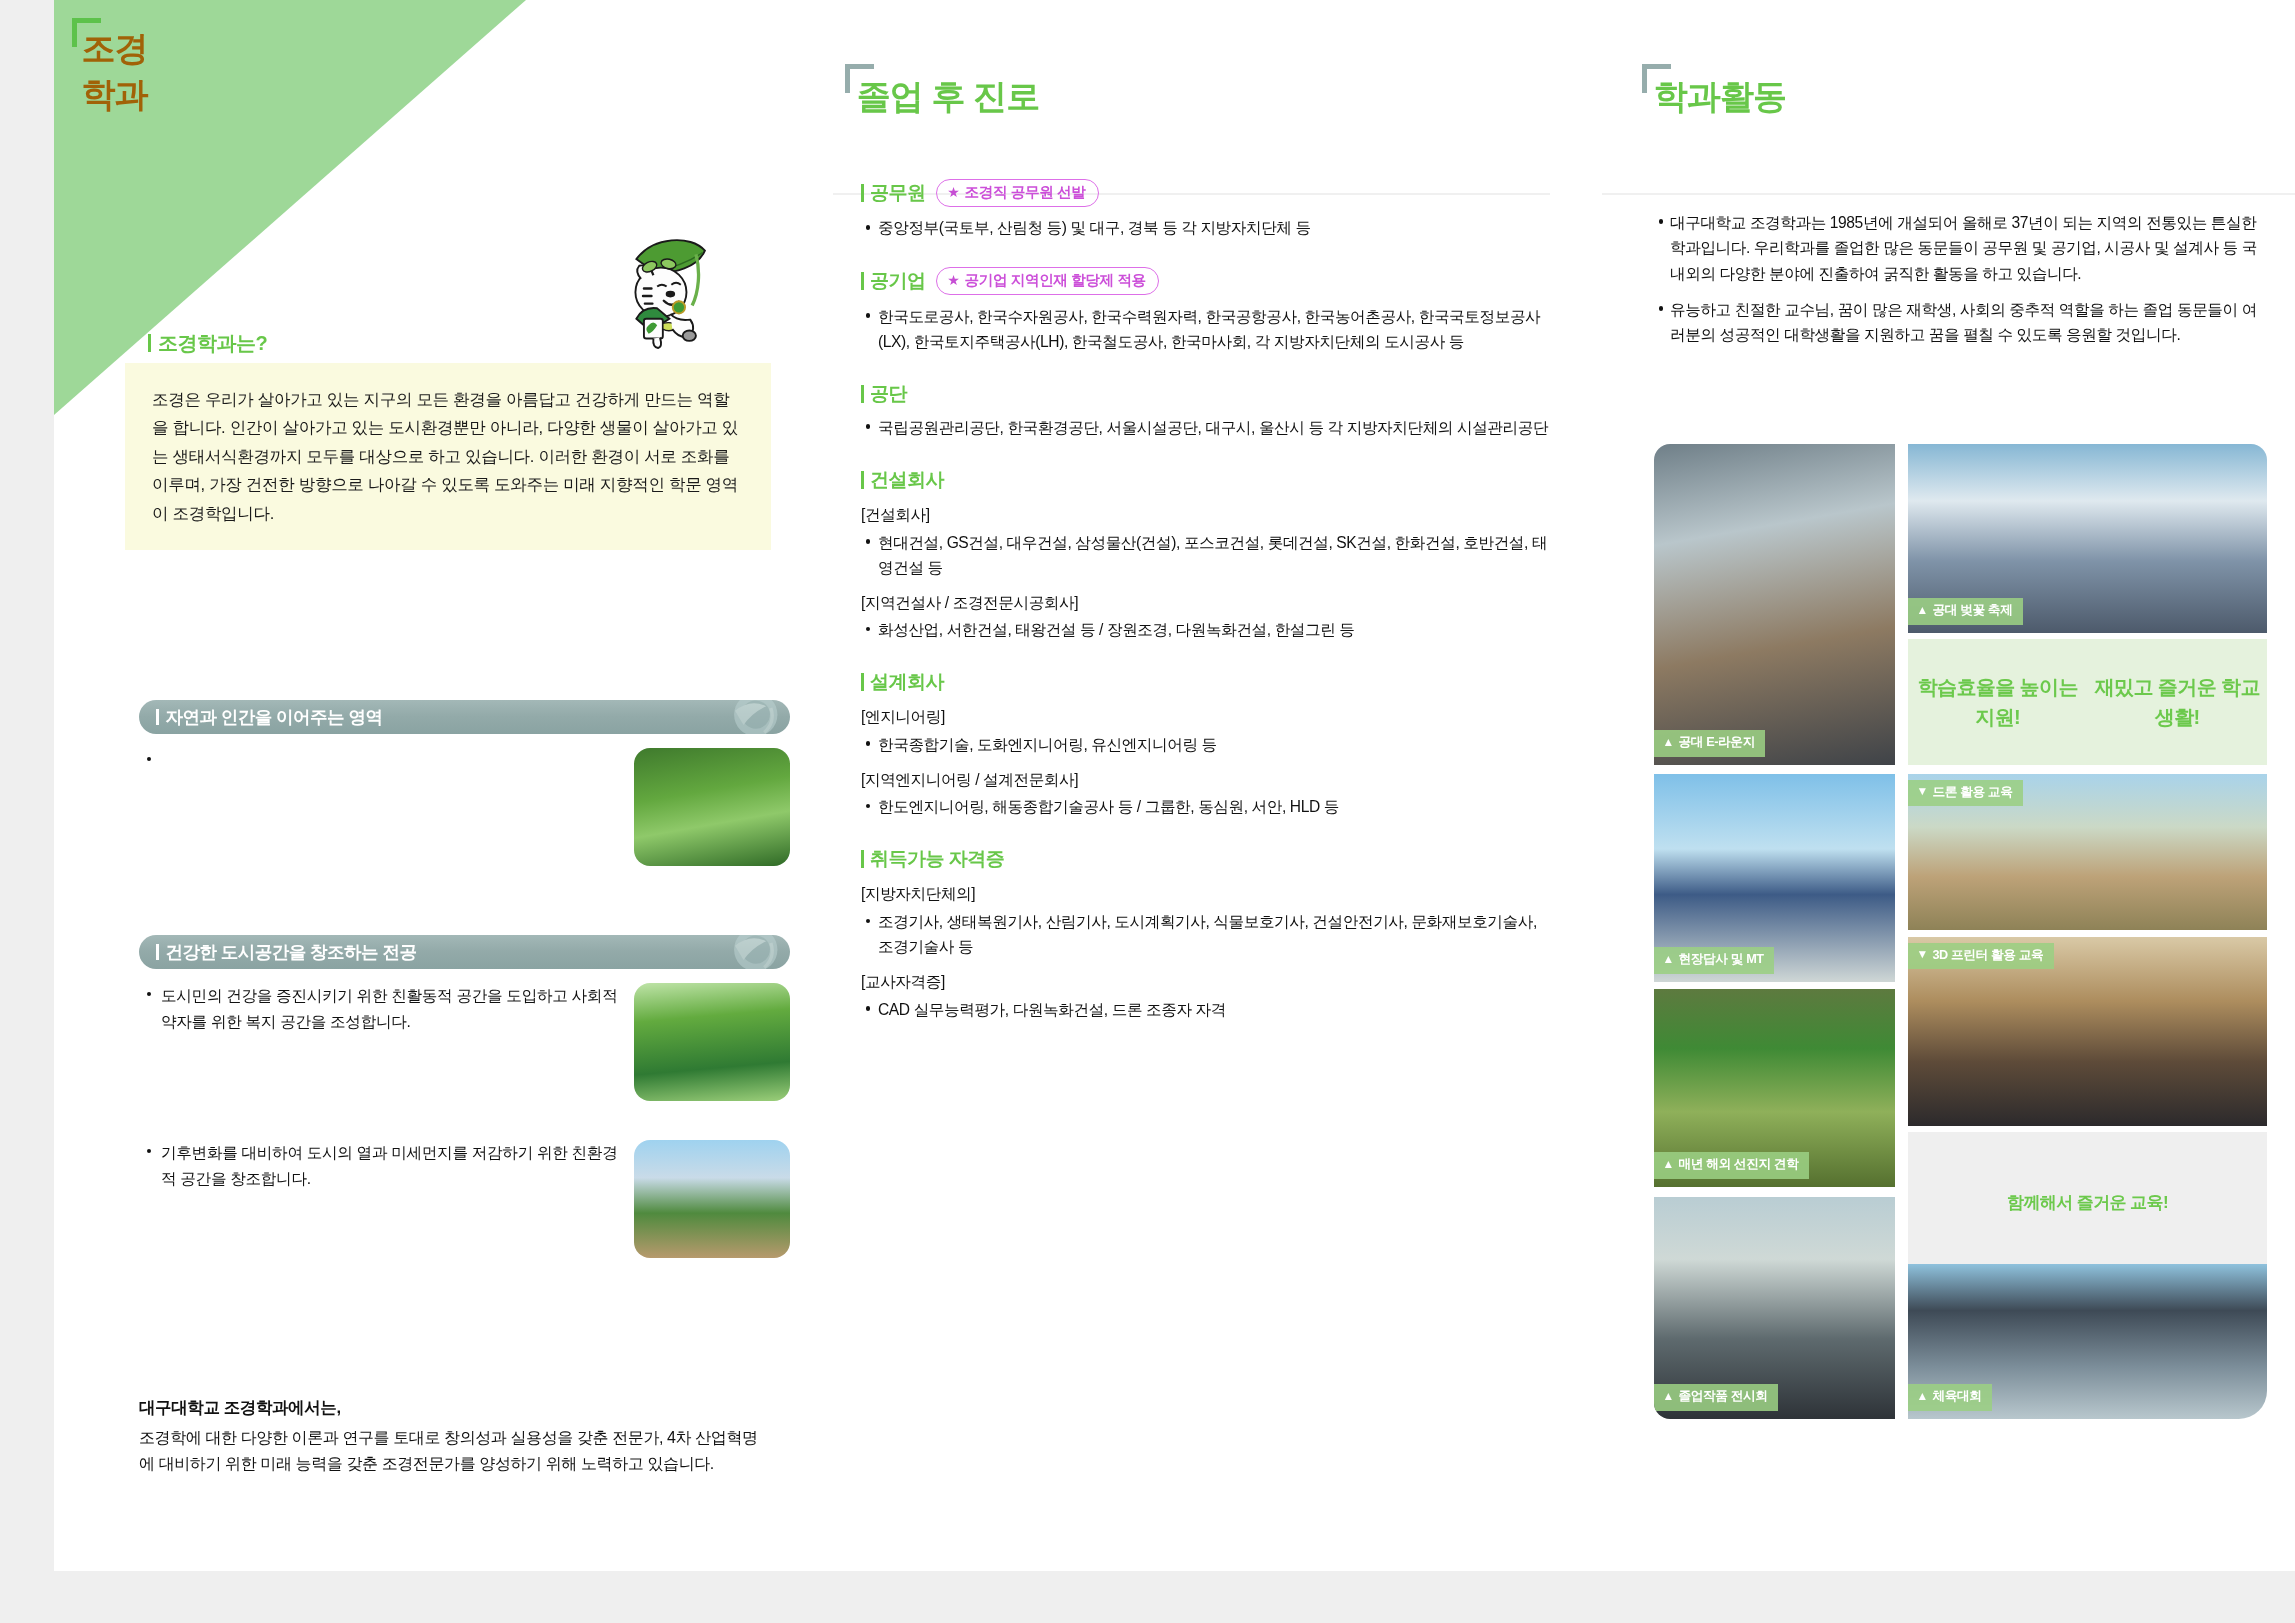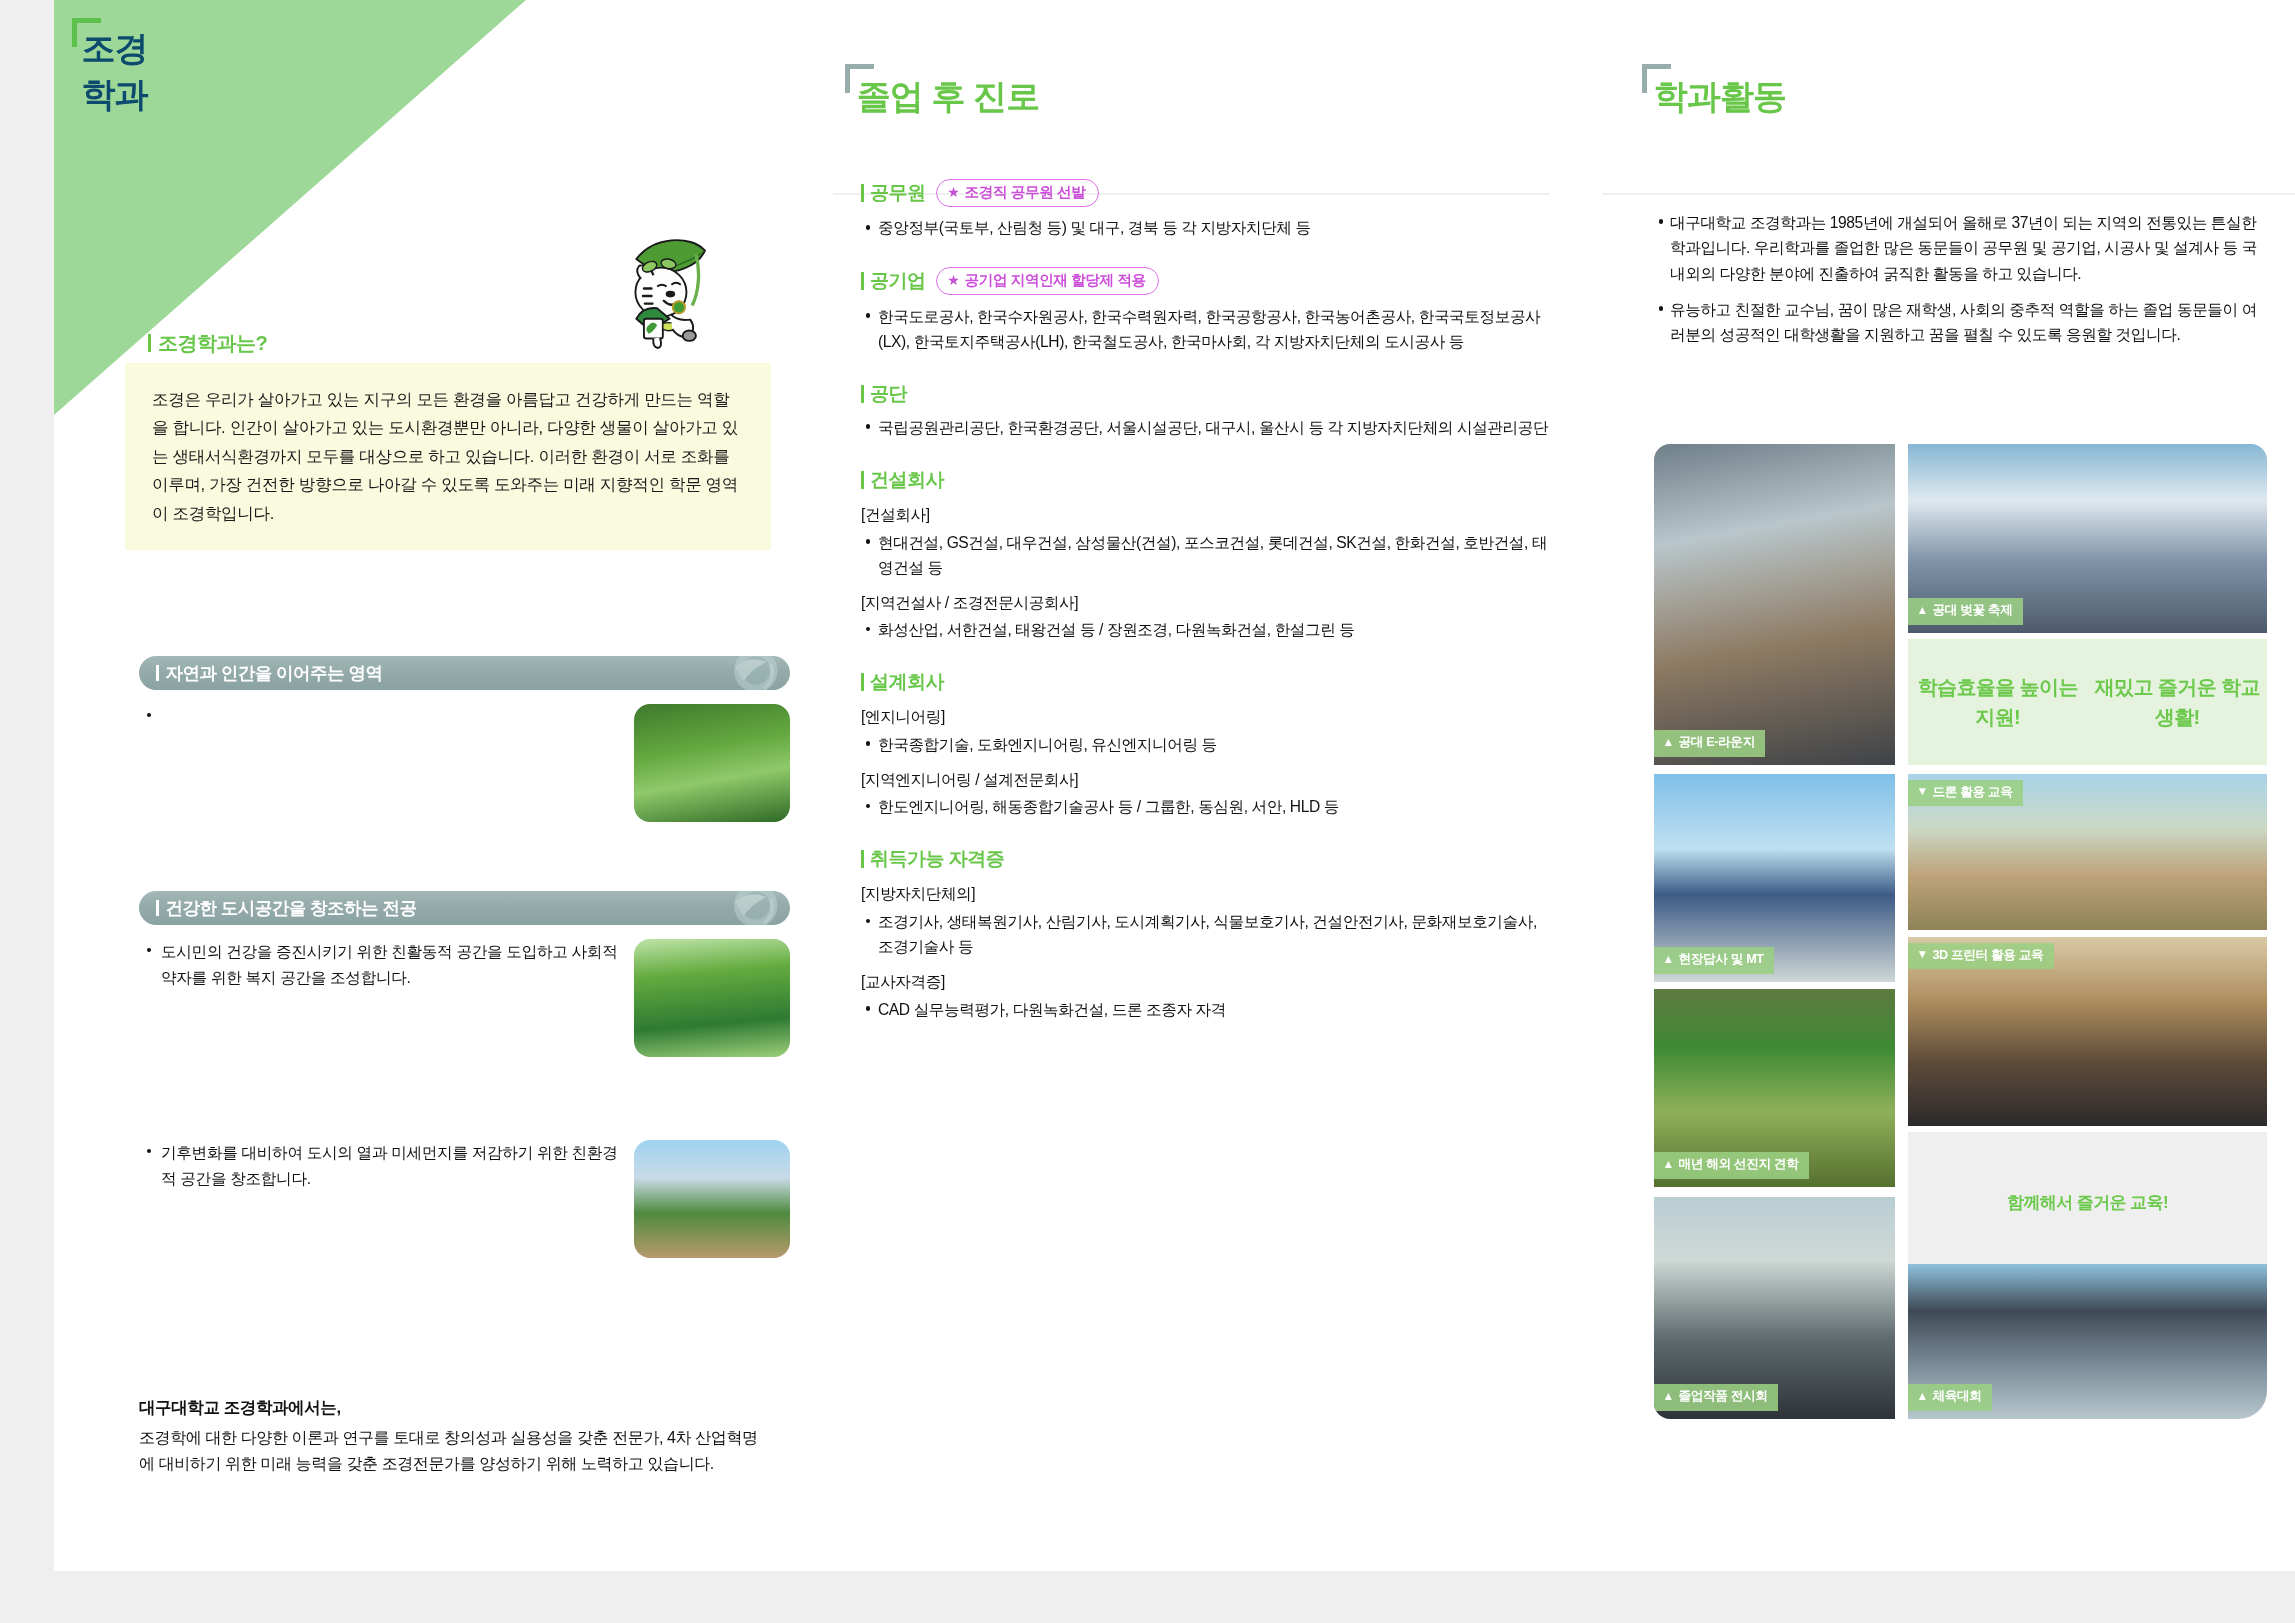--- a/index.html
+++ b/index.html
@@ -67,7 +67,7 @@
     letter-spacing: -0.9px;
     line-height: 1.16;
   }
-  .big-title.white { color: #0c4a6e; text-align: center; }
+  .big-title.white { color: #a16207; text-align: center; }
   .big-title.green { color: #68c749; }
 
   

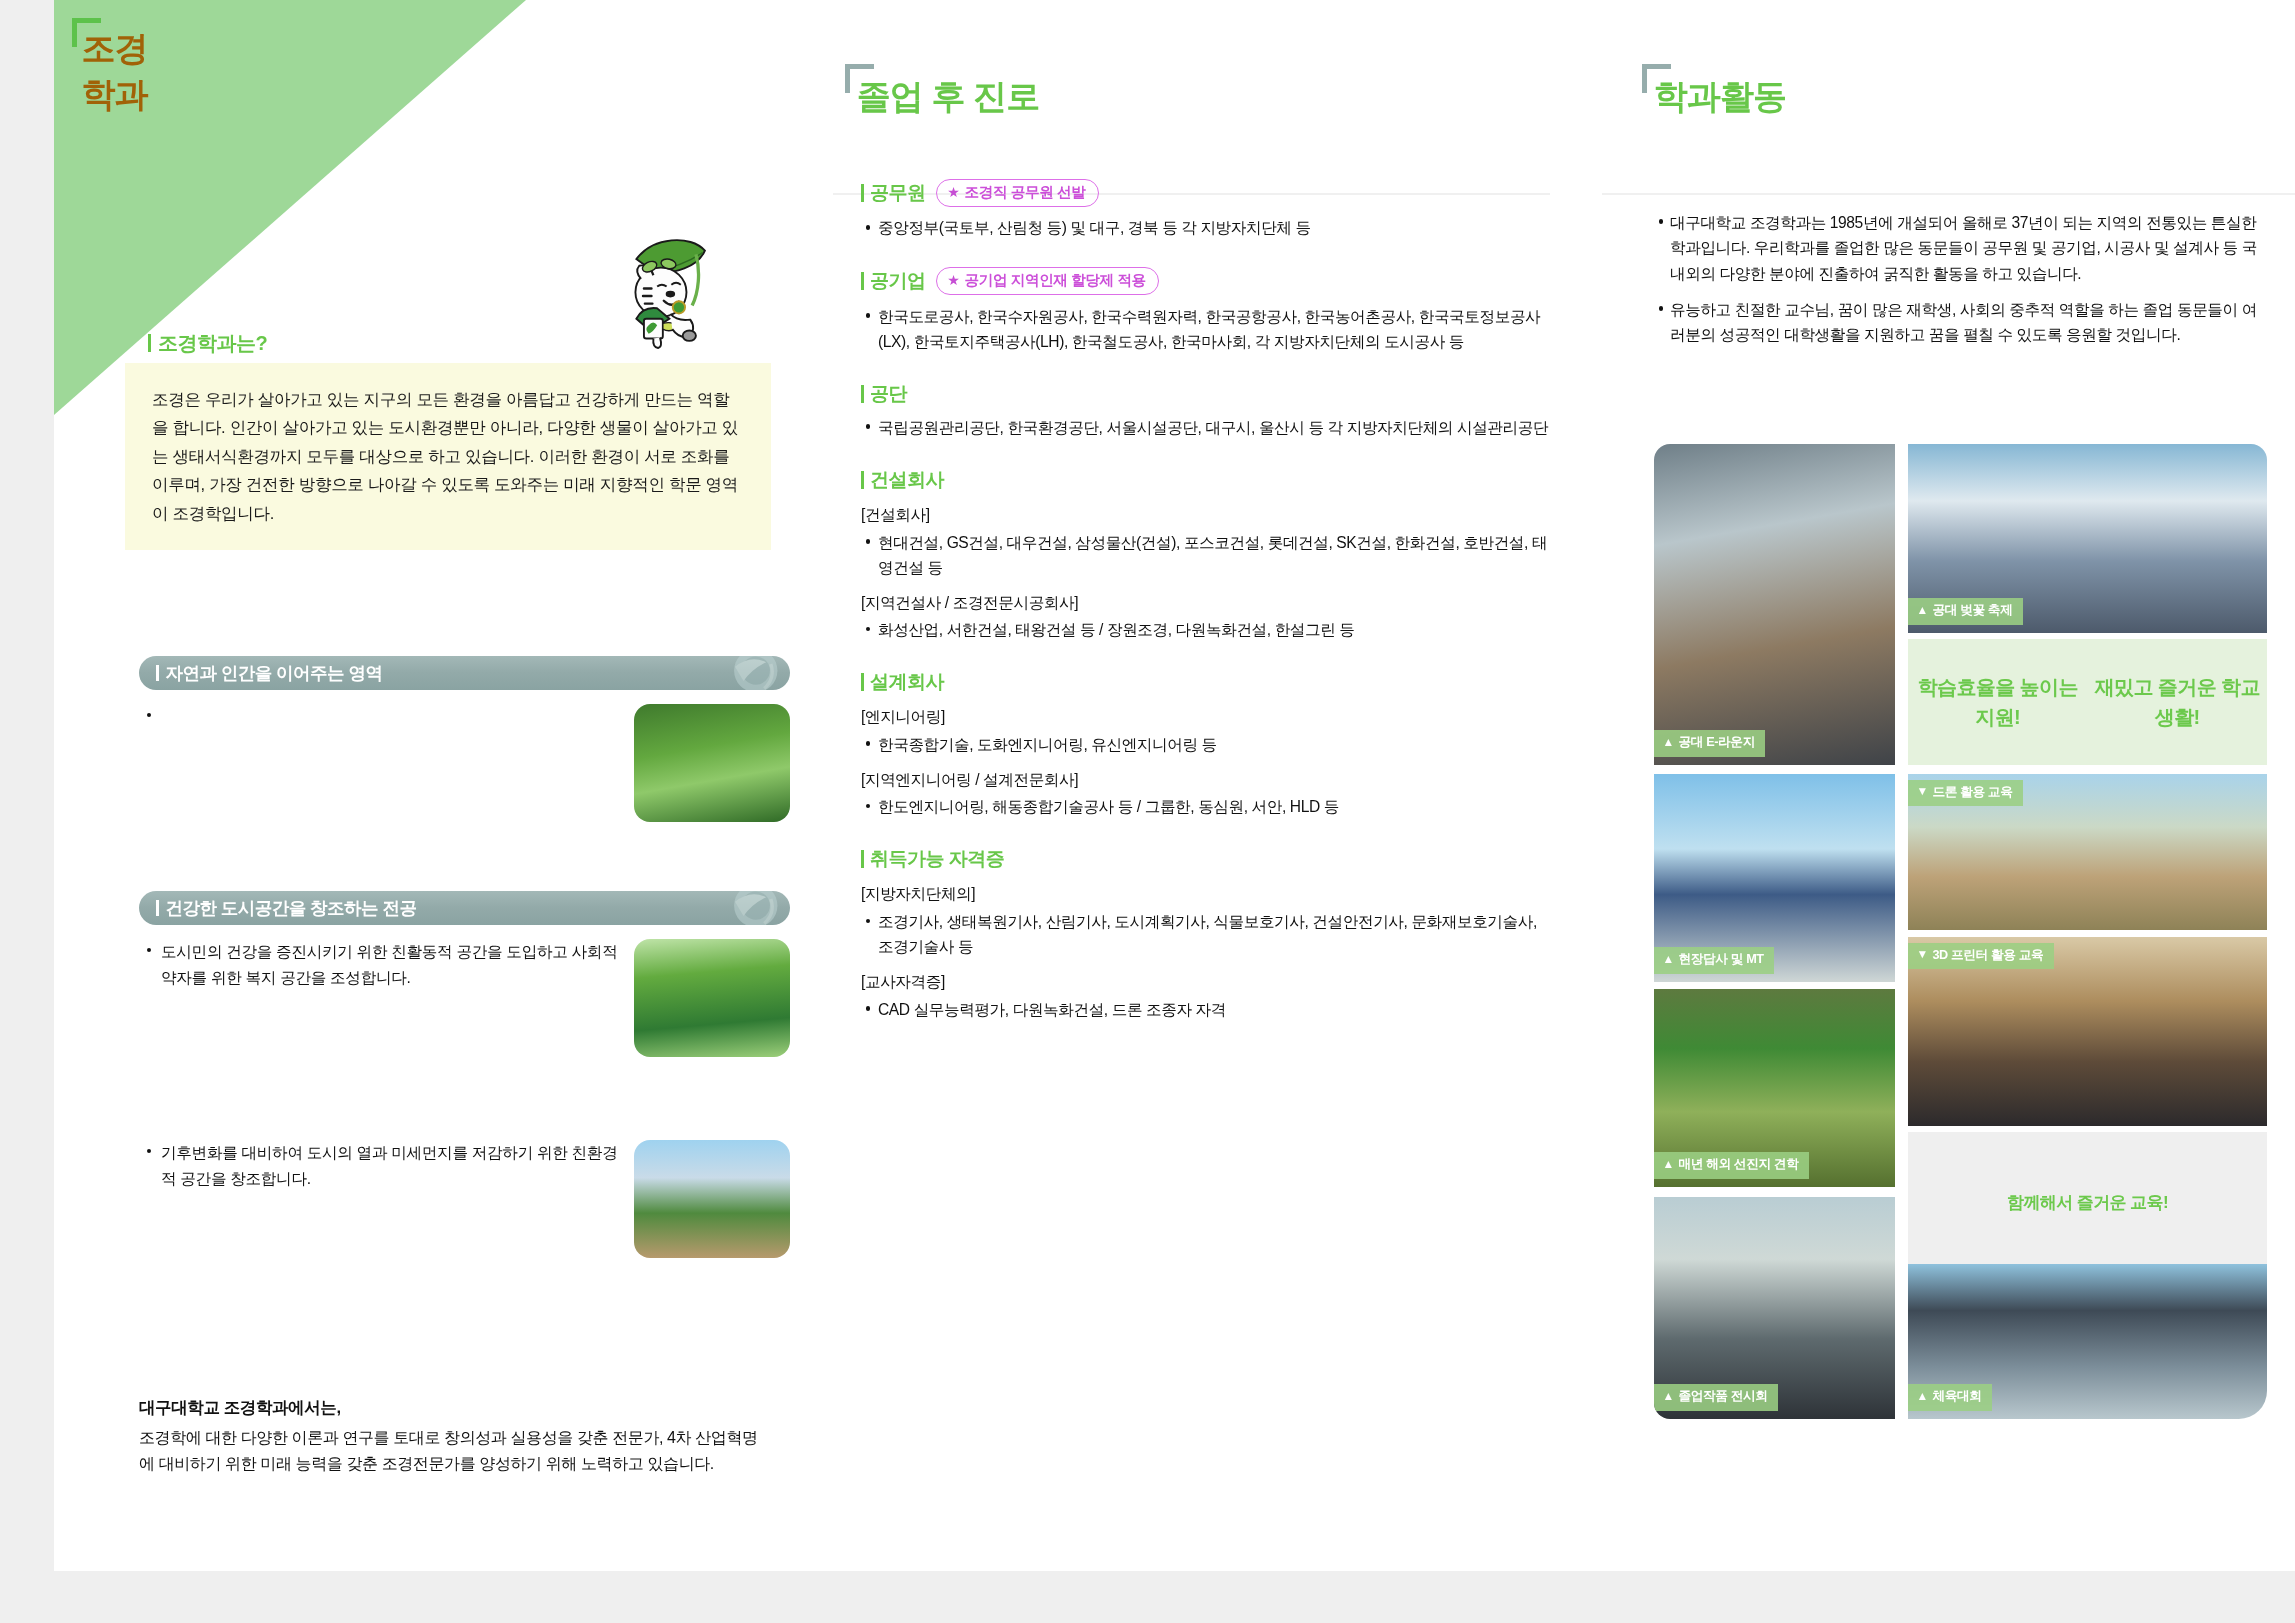--- a/index.html
+++ b/index.html
@@ -128,6 +128,7 @@
     overflow: hidden;
     display: flex;
     align-items: center;
+    margin-top: 44px;
   }
   .feature-bar .vbar {
     display: inline-block;

